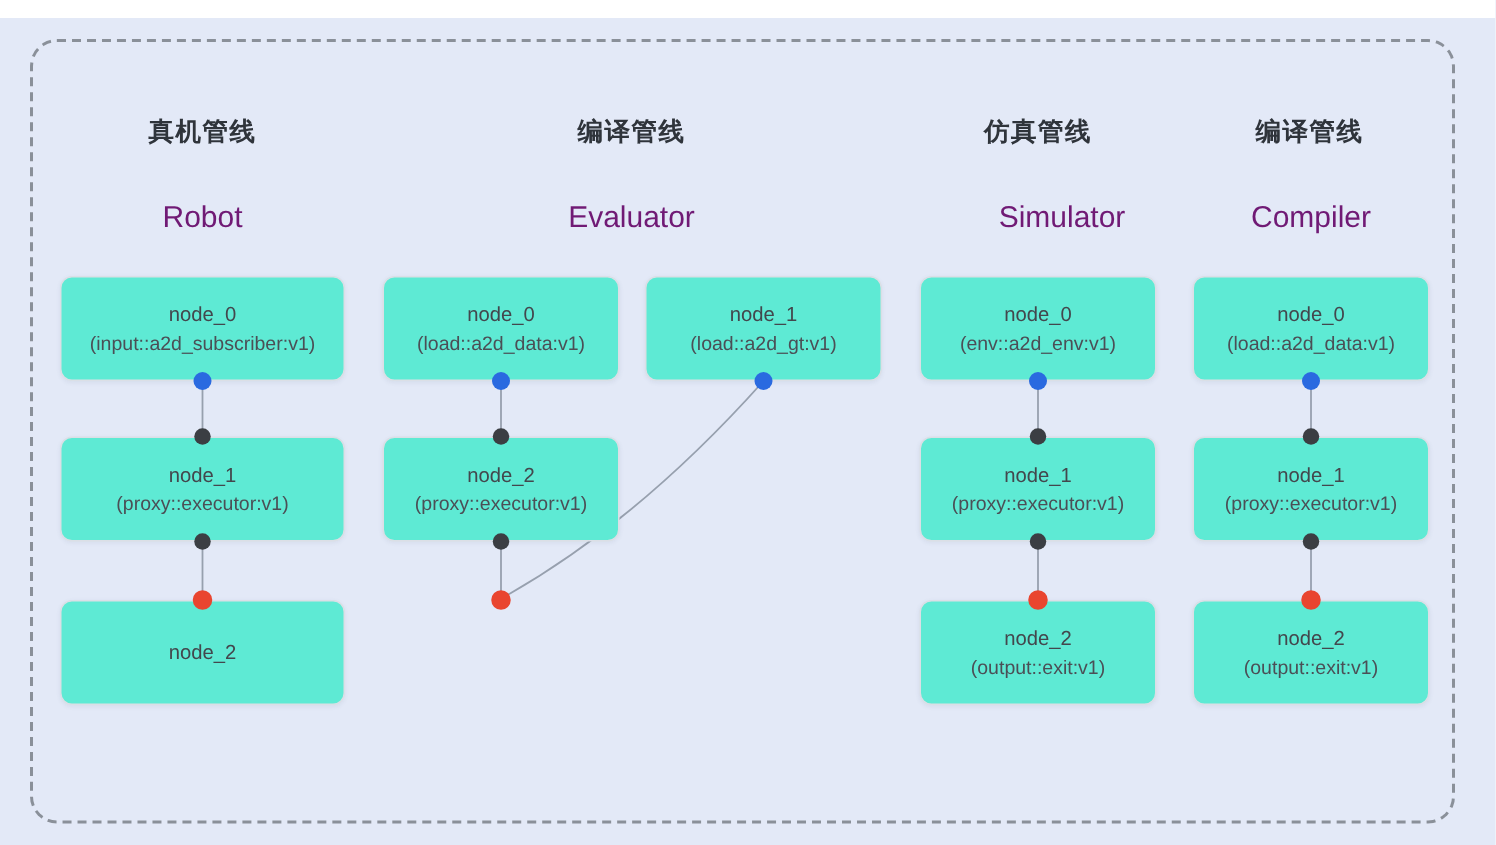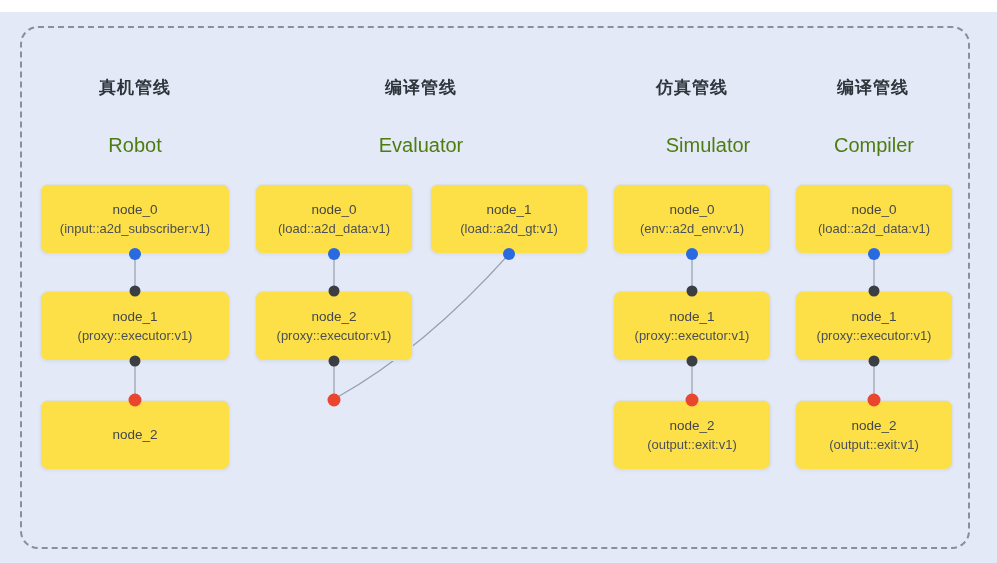--- a/index.html
+++ b/index.html
@@ -40,7 +40,7 @@
     top:122px;
     transform:translateX(-50%);
     font-size:20px;
-    color:#4d7c0f;
+    color:#701a75;
     z-index:2;
     white-space:nowrap;
   }

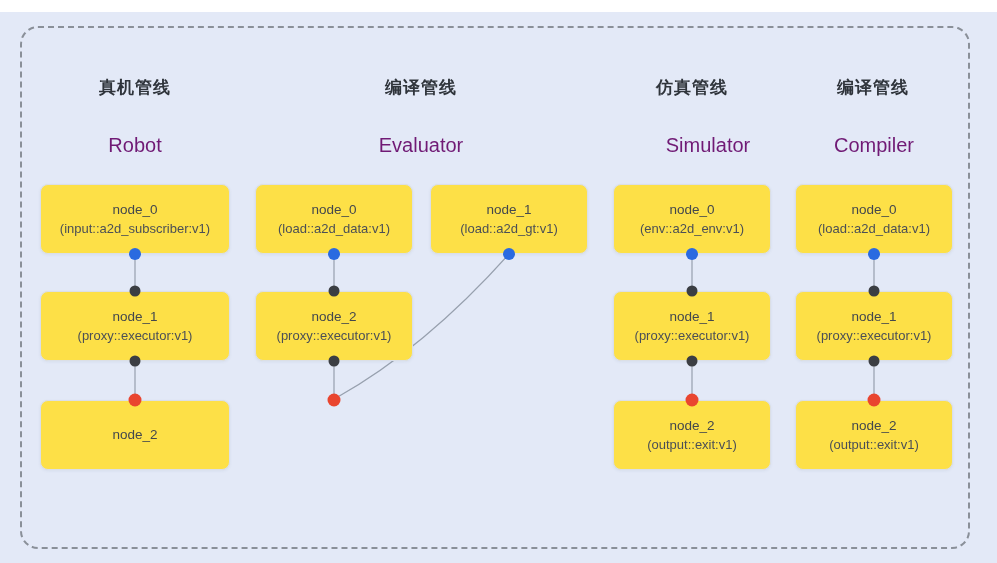--- a/index.html
+++ b/index.html
@@ -48,7 +48,7 @@
     position:absolute;
     height:70px;
     box-sizing:border-box;
-    background:#fde047;
+    background:#5eead4;
     border:1px solid #dbdfe6;
     border-radius:8px;
     box-shadow:0 1px 3px rgba(70,85,120,0.08);

